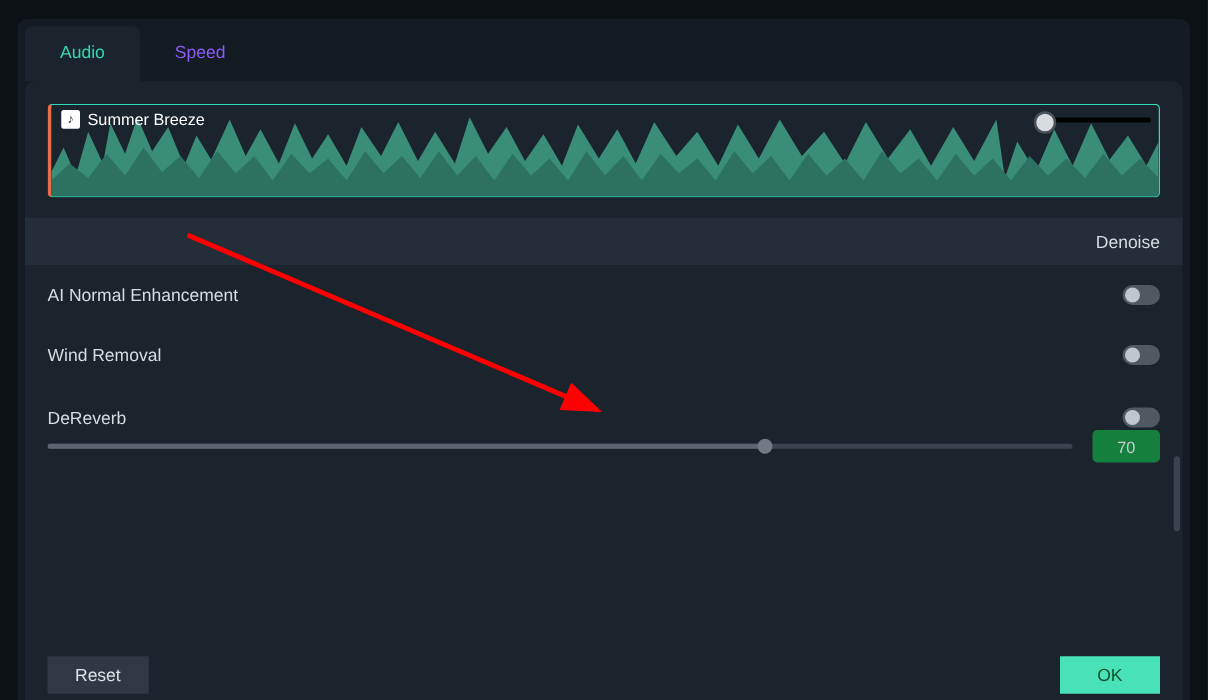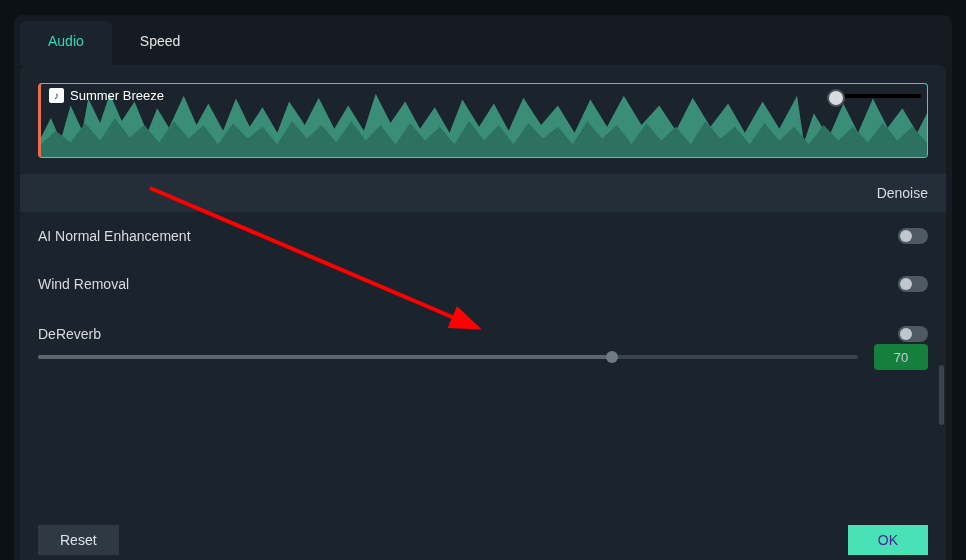--- a/index.html
+++ b/index.html
@@ -34,7 +34,7 @@
   .tab {
     padding: 12px 28px 12px 28px;
     font-size: 14px;
-    color: #e5e5e5;
+    color: #8b5cf6;
     cursor: pointer;
     border-radius: 6px 6px 0 0;
   }

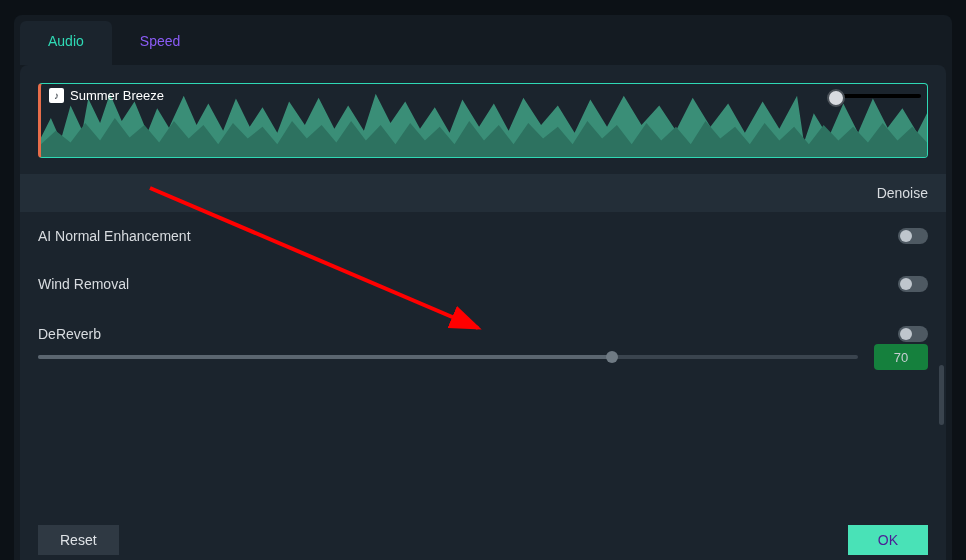--- a/index.html
+++ b/index.html
@@ -227,7 +227,7 @@
     border: none;
   }
   .btn-reset { background: #2f3943; color: #dfe3e7; }
-  .btn-ok { background: #49e2b7; color: #4c1d95; font-weight: 500; padding: 0 30px;}
+  .btn-ok { background: #49e2b7; color: #14532d; font-weight: 500; padding: 0 30px;}
   .scrollbar {
     position: absolute;
     right: 2px;

